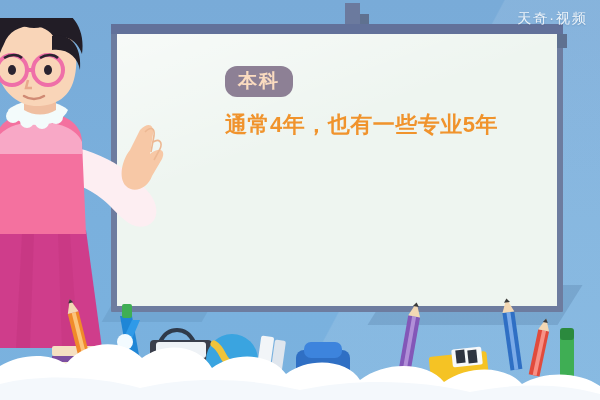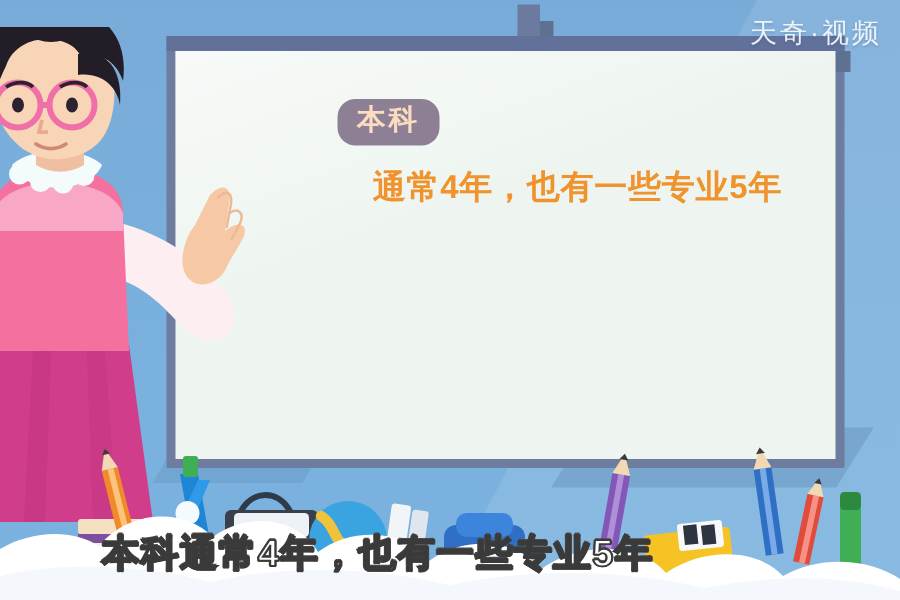--- a/index.html
+++ b/index.html
@@ -99,7 +99,7 @@
   #watermark {
     right: 12px; top: 10px;
     color: #f2f7fb;
-    font-size: 18px;
+    font-size: 14px;
     letter-spacing: 2px;
     opacity: 0.95;
     text-shadow: 0 1px 2px rgba(40,70,110,0.25);

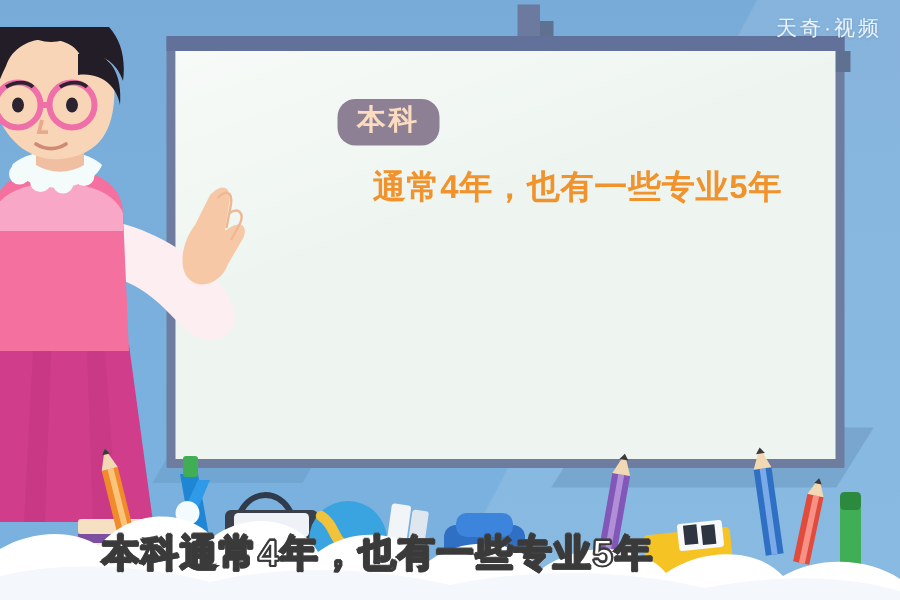--- a/index.html
+++ b/index.html
@@ -91,7 +91,6 @@
     letter-spacing: 0.5px;
     margin-top: 13px;
     white-space: nowrap;
-    text-align: center;
   }
   .block-gap { height: 34px; }
 

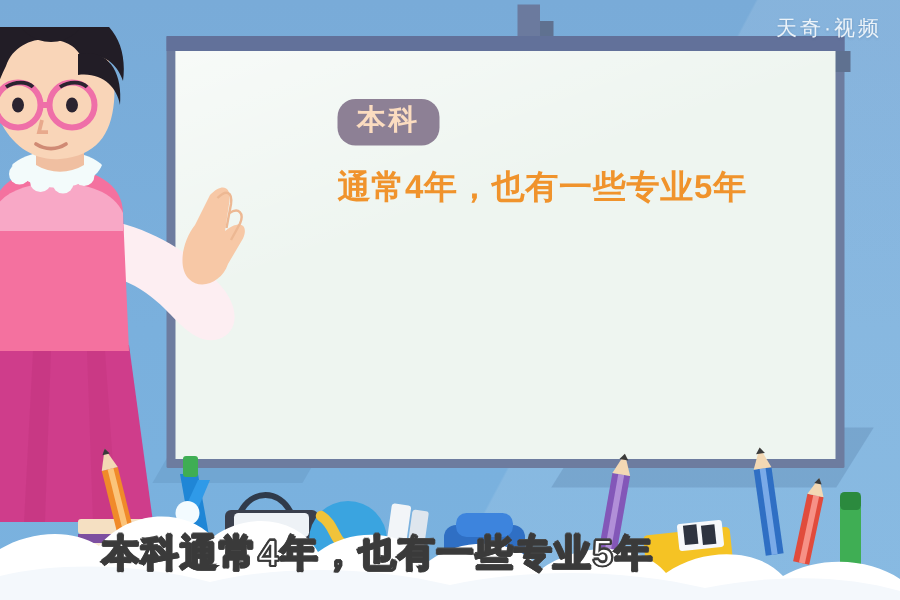--- a/index.html
+++ b/index.html
@@ -286,7 +286,6 @@
     </g>
   </svg>
 
-  <div class="layer" id="subtitle">本科通常4年，也有一些专业5年</div>
 
 </div>
 

